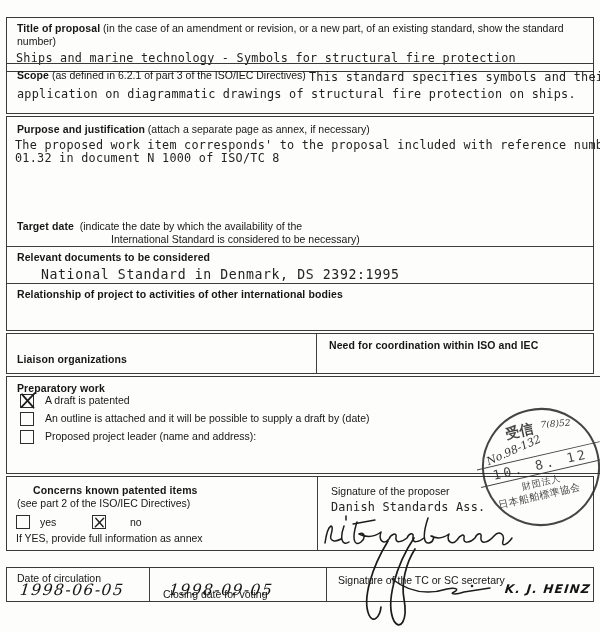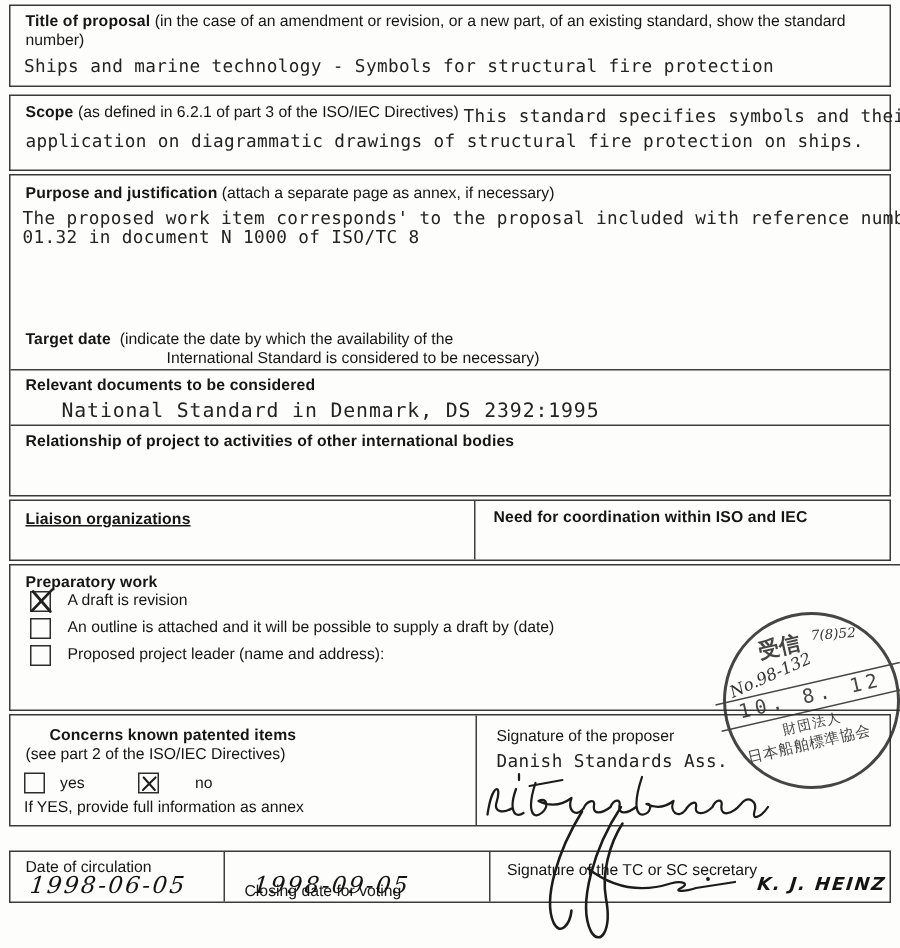--- a/index.html
+++ b/index.html
@@ -39,7 +39,7 @@
 
 <div class="sheet">
 
-  <div class="bx" style="top:3px;height:53px;">
+  <div class="bx" style="top:17px;height:53px;">
     <div class="lbl" style="left:10px;top:4px;"><b>Title of proposal</b> <span>(in the case of an amendment or revision, or a new part, of an existing standard, show the standard</span></div>
     <div class="lbl" style="left:10px;top:17px;">number)</div>
     <div class="tw" style="left:9px;top:33px;">Ships and marine technology - Symbols for structural fire protection</div>

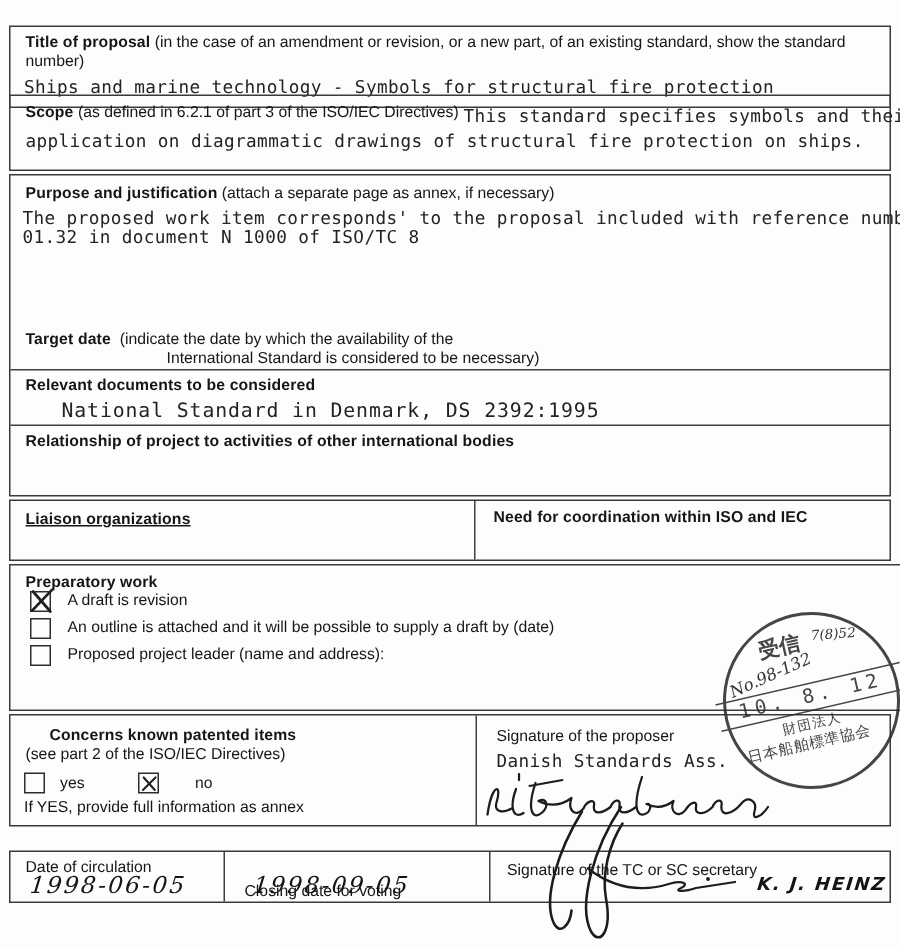--- a/index.html
+++ b/index.html
@@ -69,7 +69,7 @@
 
   <div class="bx" style="top:333px;height:39px;">
     <div class="vline" style="left:309px;"></div>
-    <div class="lbl" style="left:10px;top:6px;text-decoration:underline;"><b>Liaison organizations</b></div>
+    <div class="lbl" style="left:10px;top:19px;"><b>Liaison organizations</b></div>
     <div class="lbl" style="left:322px;top:5px;"><b>Need for coordination within ISO and IEC</b></div>
   </div>
 

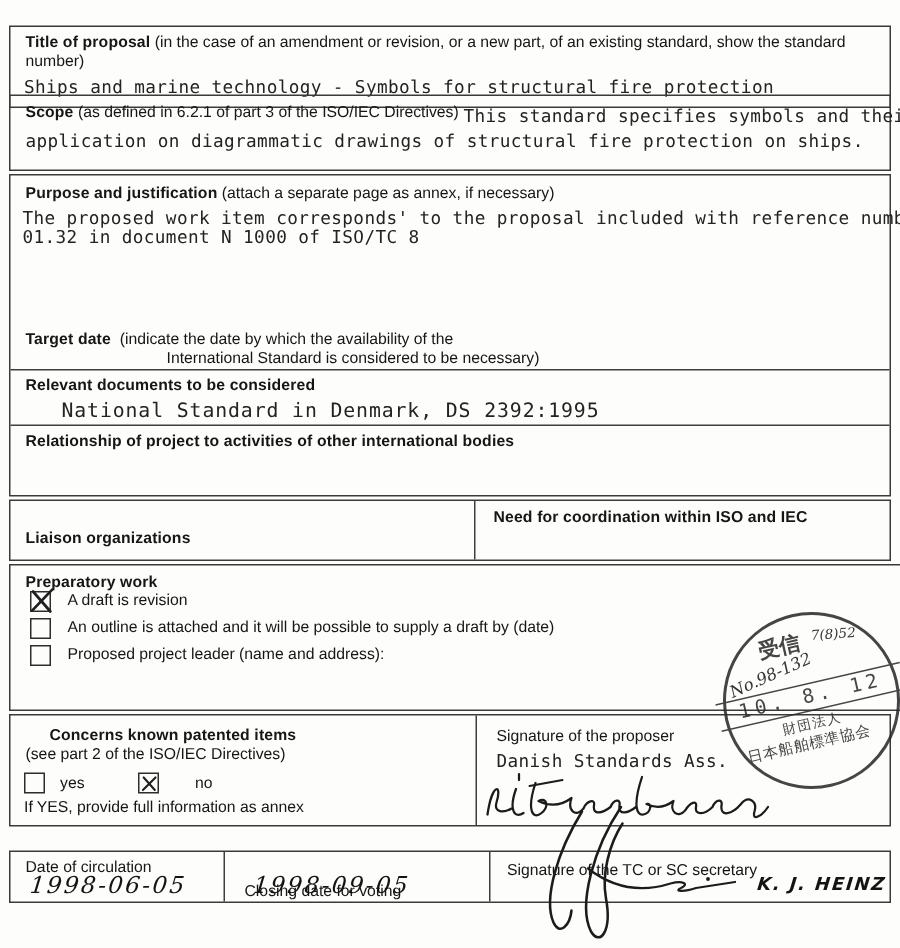--- a/index.html
+++ b/index.html
@@ -82,7 +82,7 @@
           <path d="M2.5 1.5 L12 12.5"></path>
         </svg>
     </span>
-    <div class="lbl" style="left:38px;top:17px;">A draft is revision</div>
+    <div class="lbl" style="left:38px;top:17px;">A draft is patented</div>
 
     <span class="cb" style="left:13px;top:35px;">
       

